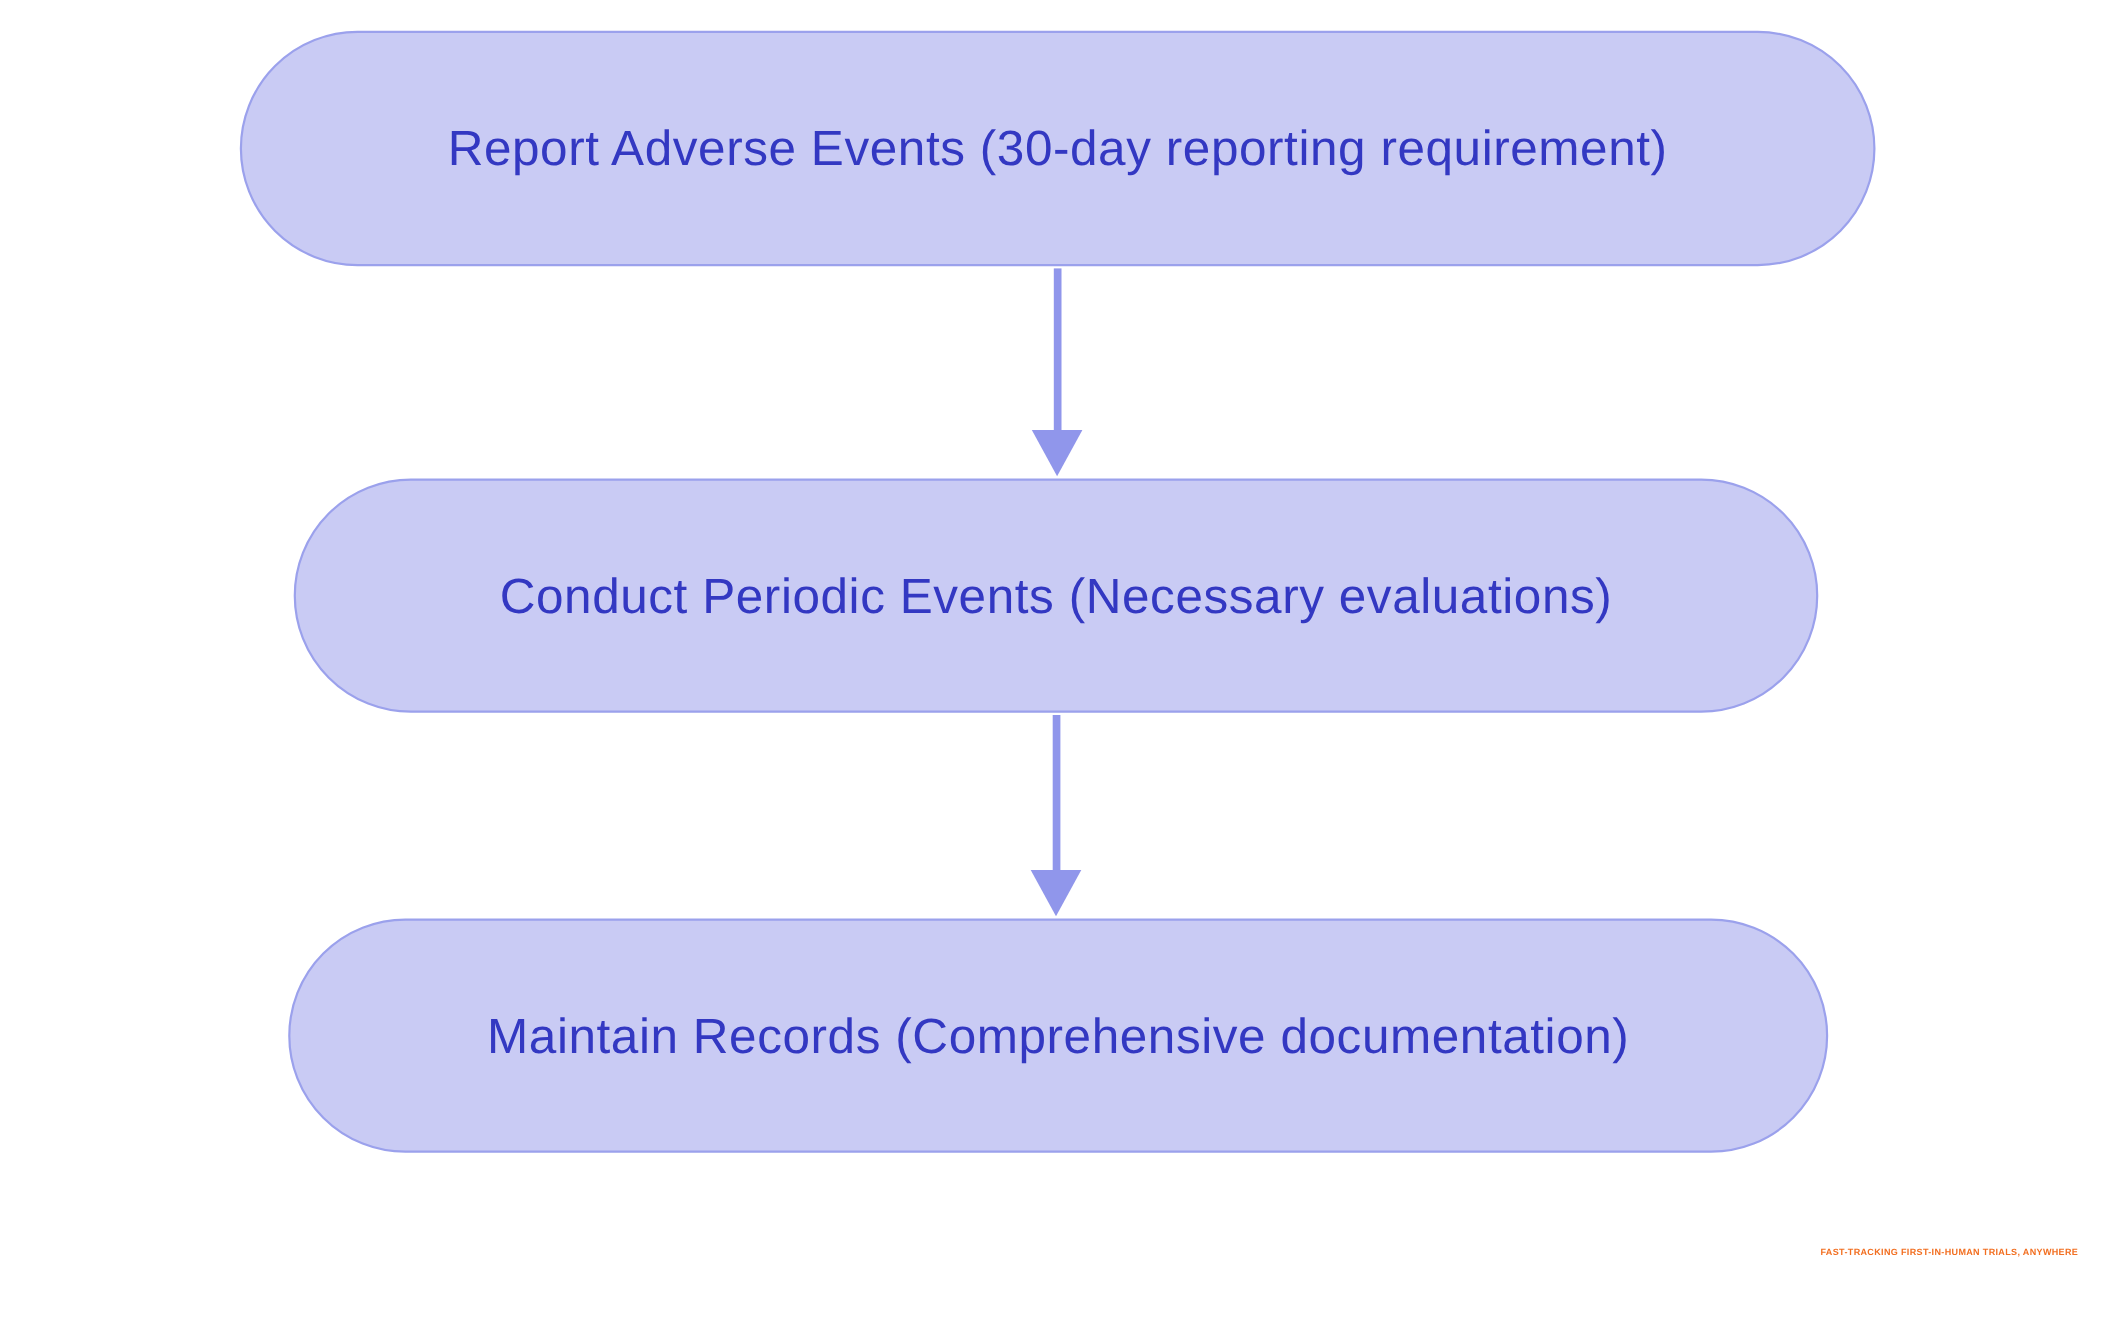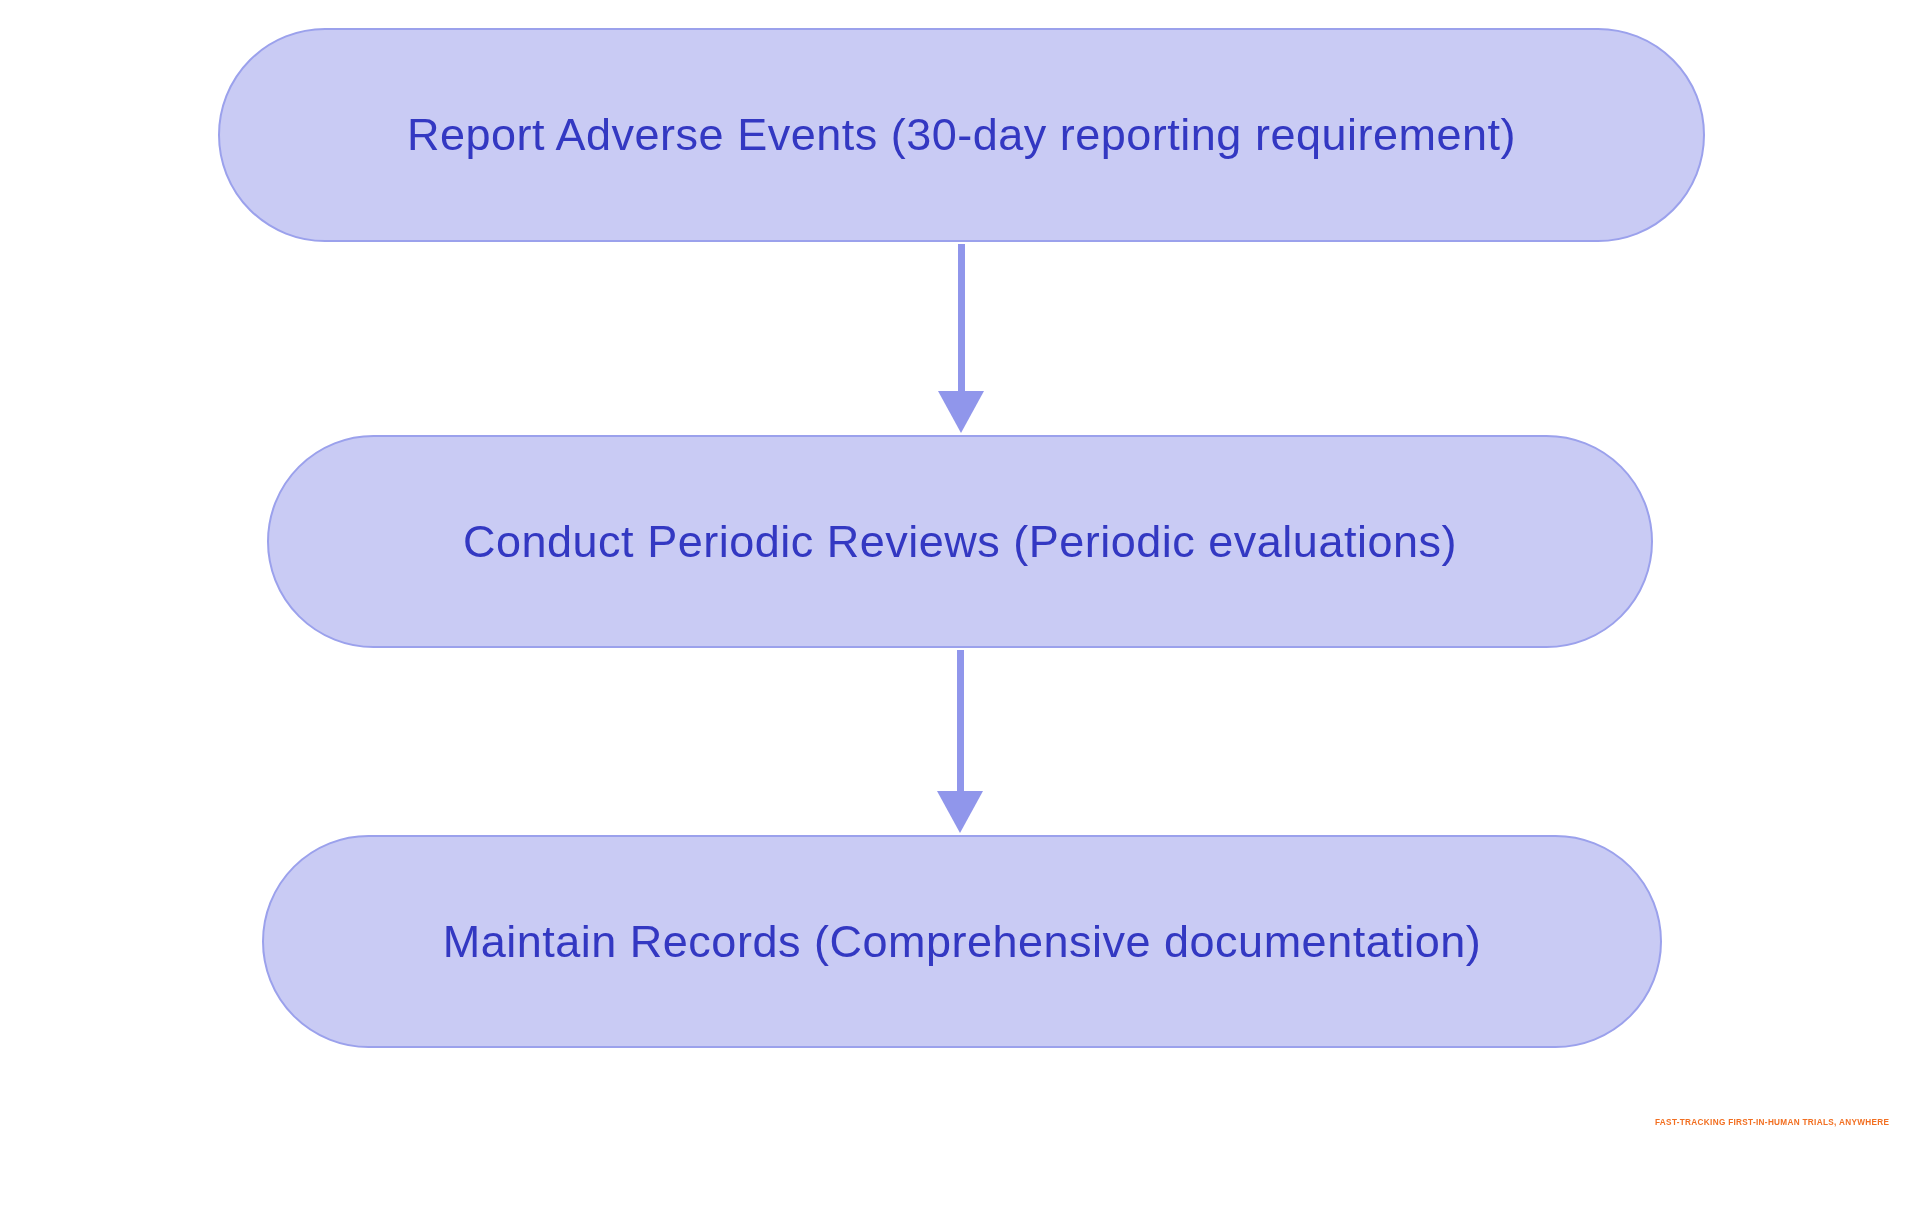--- a/index.html
+++ b/index.html
@@ -105,7 +105,7 @@
   </div>
 
   <div class="flow-node node-2">
-    <span>Conduct Periodic Reviews (Periodic evaluations)</span>
+    <span>Conduct Periodic Events (Necessary evaluations)</span>
   </div>
 
   <div class="flow-arrow arrow-2">

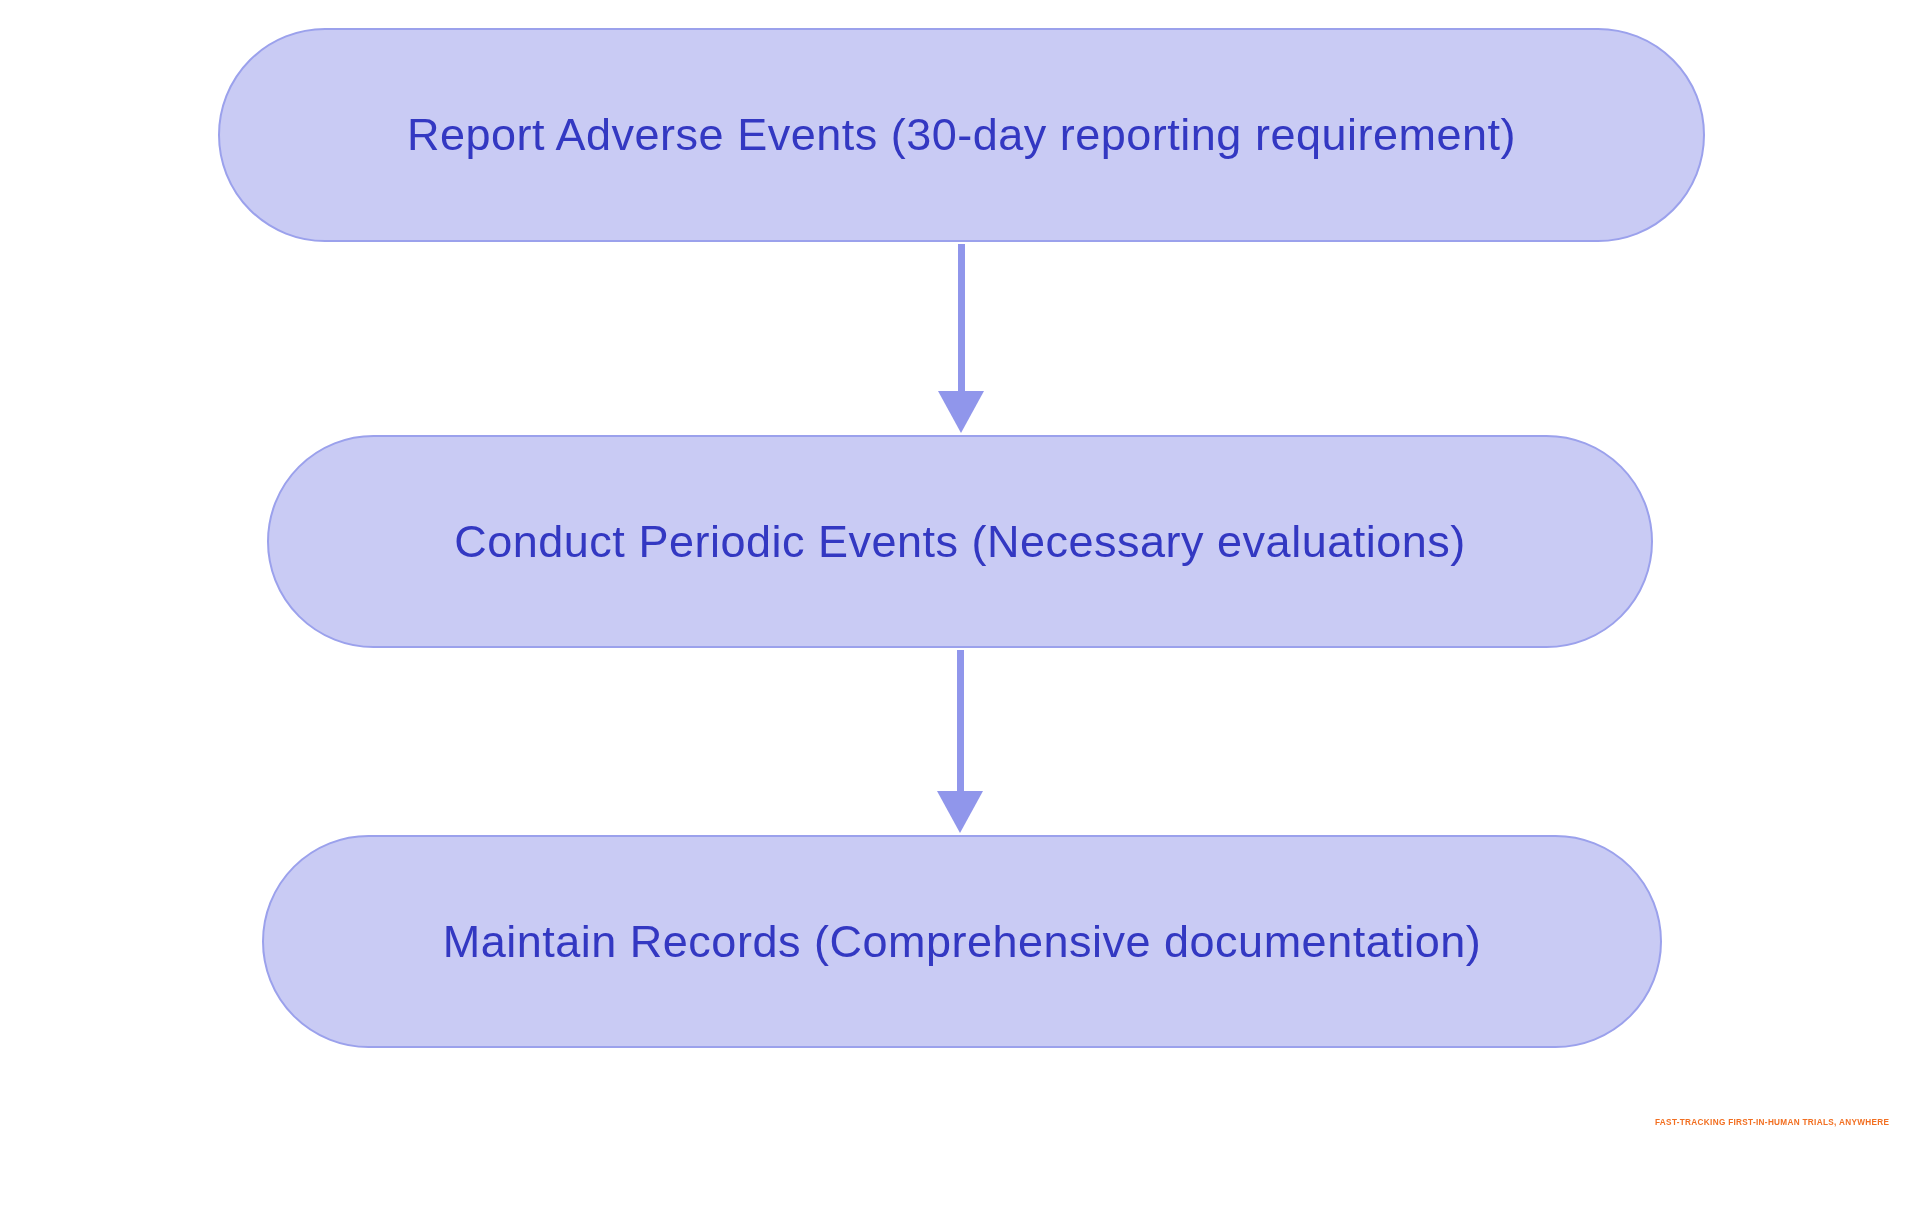--- a/index.html
+++ b/index.html
@@ -83,7 +83,7 @@
     letter-spacing: 0;
   }
   .brand-tagline {
-    margin-top: 0;
+    margin-top: 16px;
     font-size: 8.2px;
     font-weight: 700;
     letter-spacing: 0.32px;

